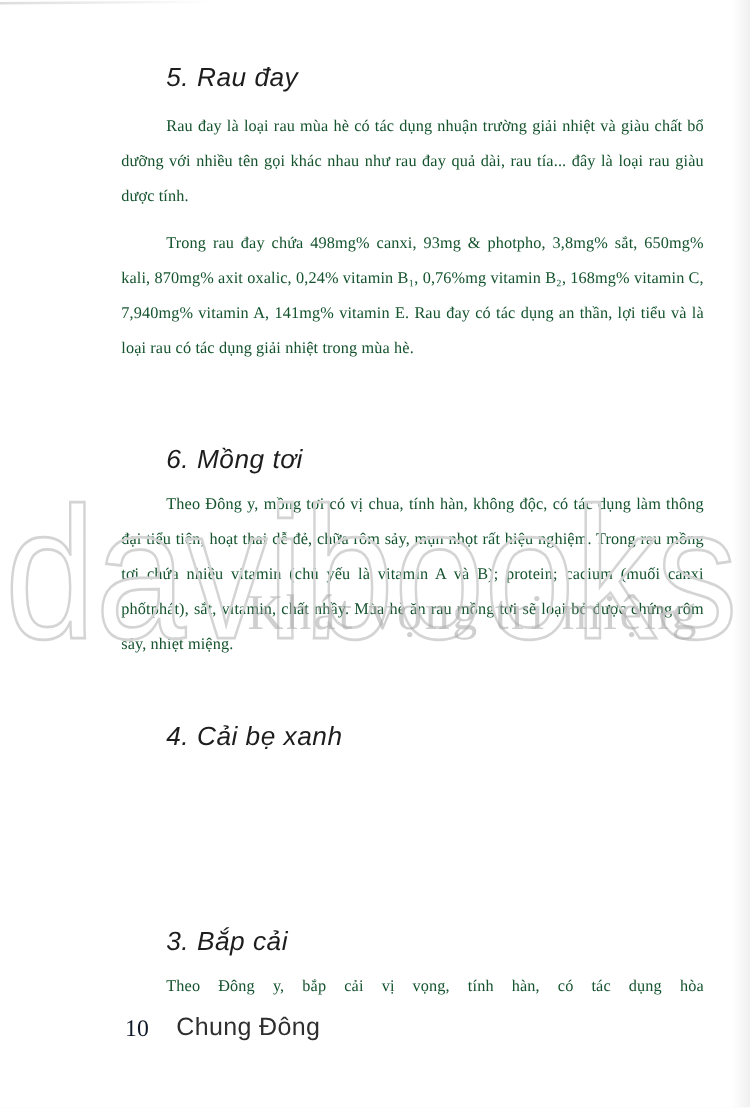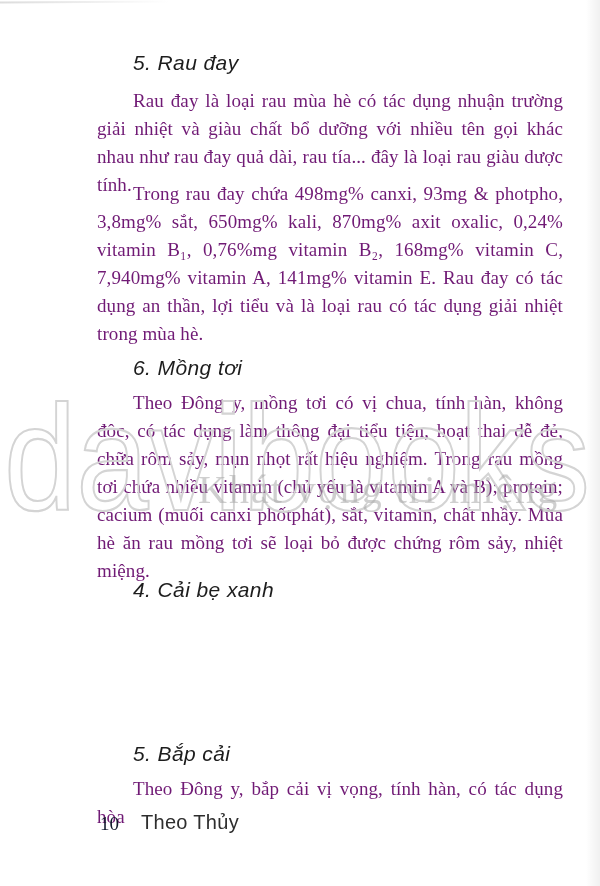--- a/index.html
+++ b/index.html
@@ -39,9 +39,9 @@
     letter-spacing:0.4px;
   }
   .para{
-    font-size:19px;
+    font-size:13px;
     line-height:28px;
-    color:#701a75;
+    color:#14532d;
     text-align:justify;
     text-indent:36px;
     margin:0;

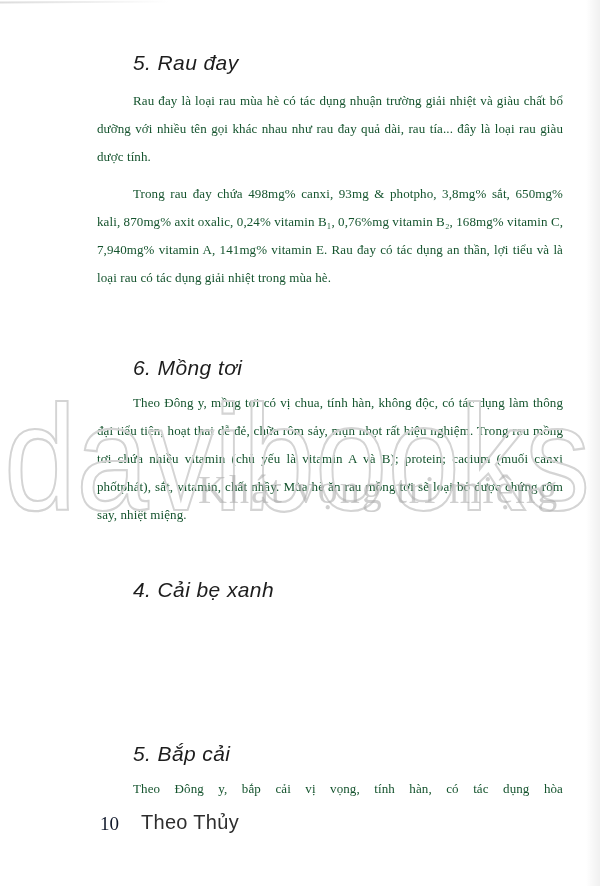--- a/index.html
+++ b/index.html
@@ -112,7 +112,7 @@
   </div>
 
   <div class="block" style="top:741px">
-    <div class="heading">5. Bắp cải</div>
+    <div class="heading">3. Bắp cải</div>
   </div>
   <div class="block" style="top:775px">
     <p class="para fill-last">Theo Đông y, bắp cải vị vọng, tính hàn, có tác dụng hòa</p>

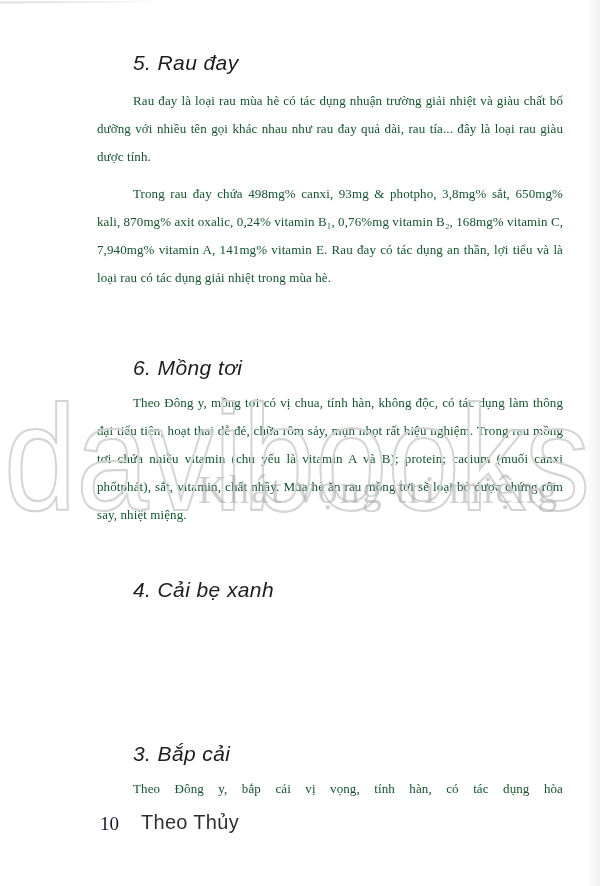--- a/index.html
+++ b/index.html
@@ -125,7 +125,7 @@
 
   <div class="footer">
     <span class="page-number">10</span>
-    <span class="running-author">Theo Thủy</span>
+    <span class="running-author">Chung Đông</span>
   </div>
 
 </div>

